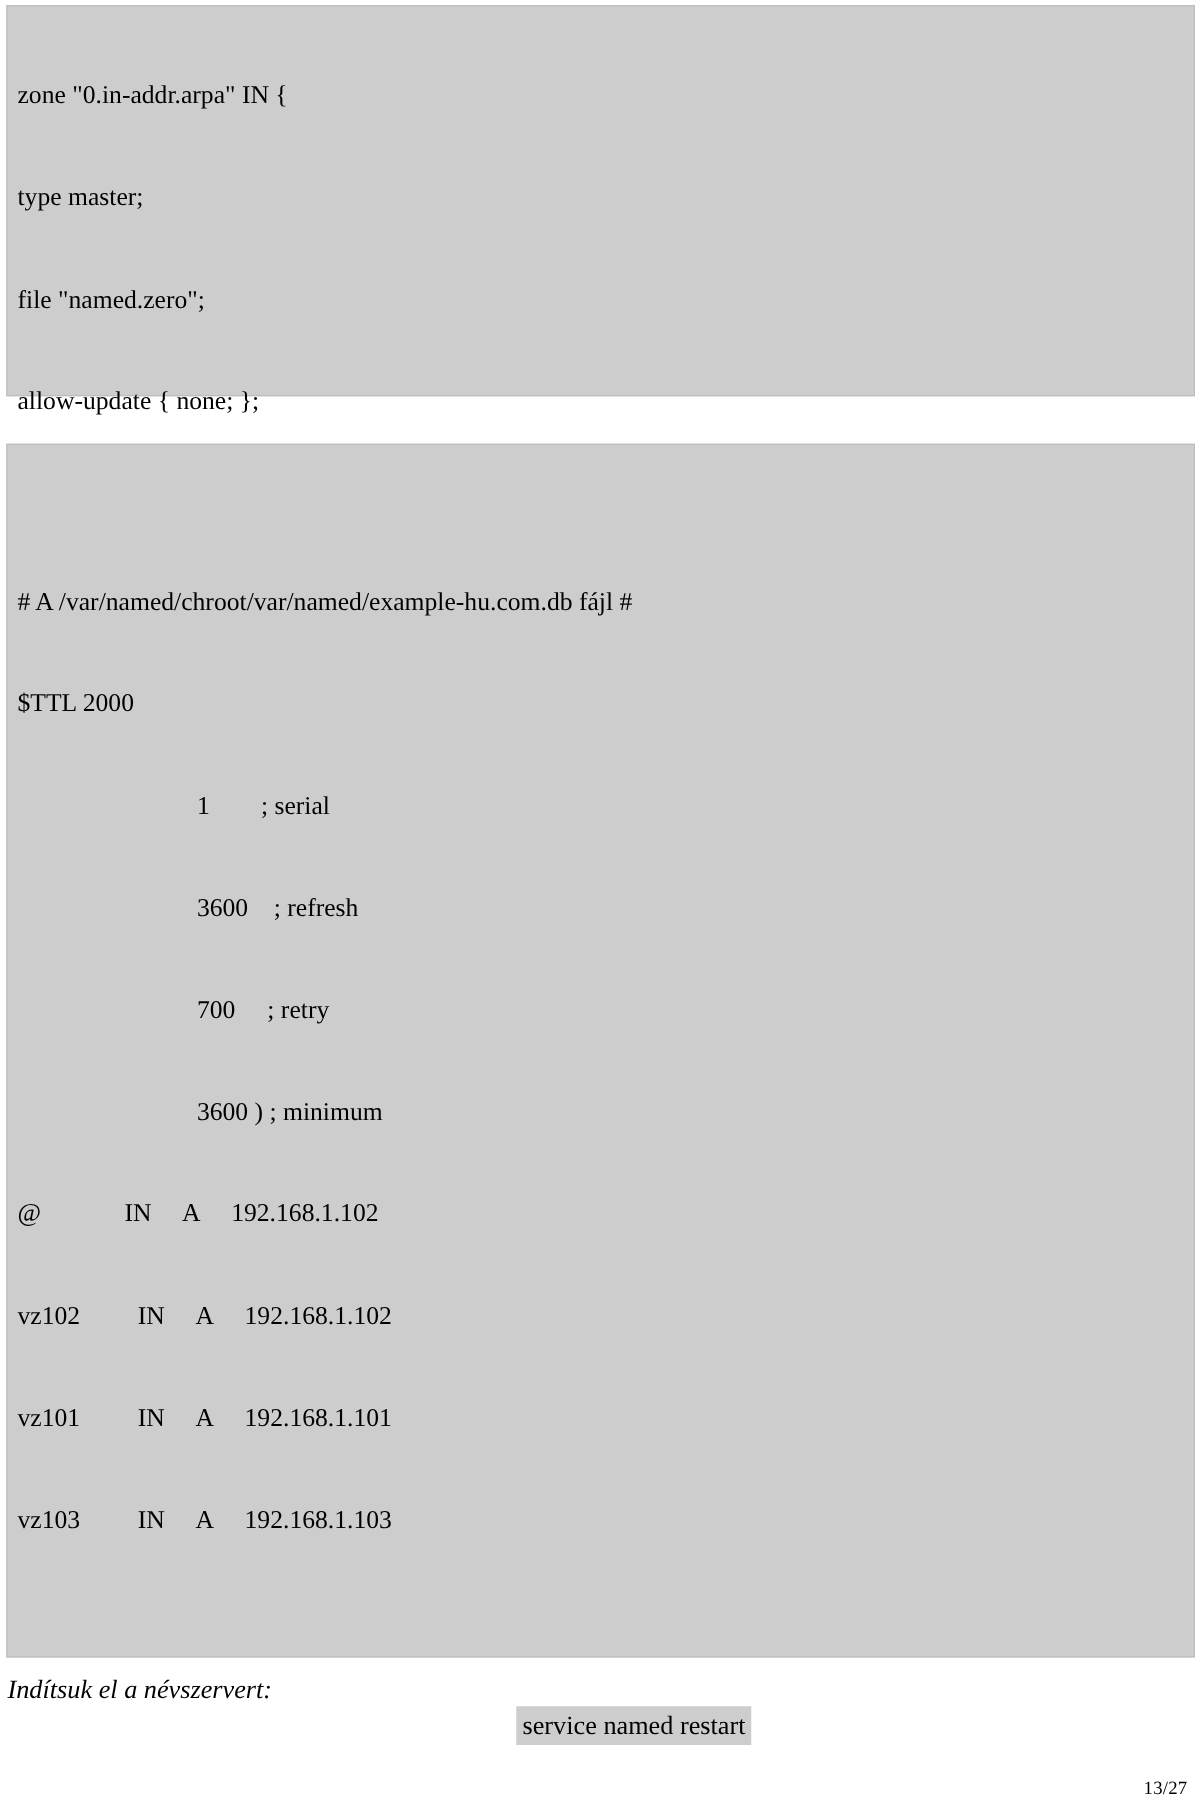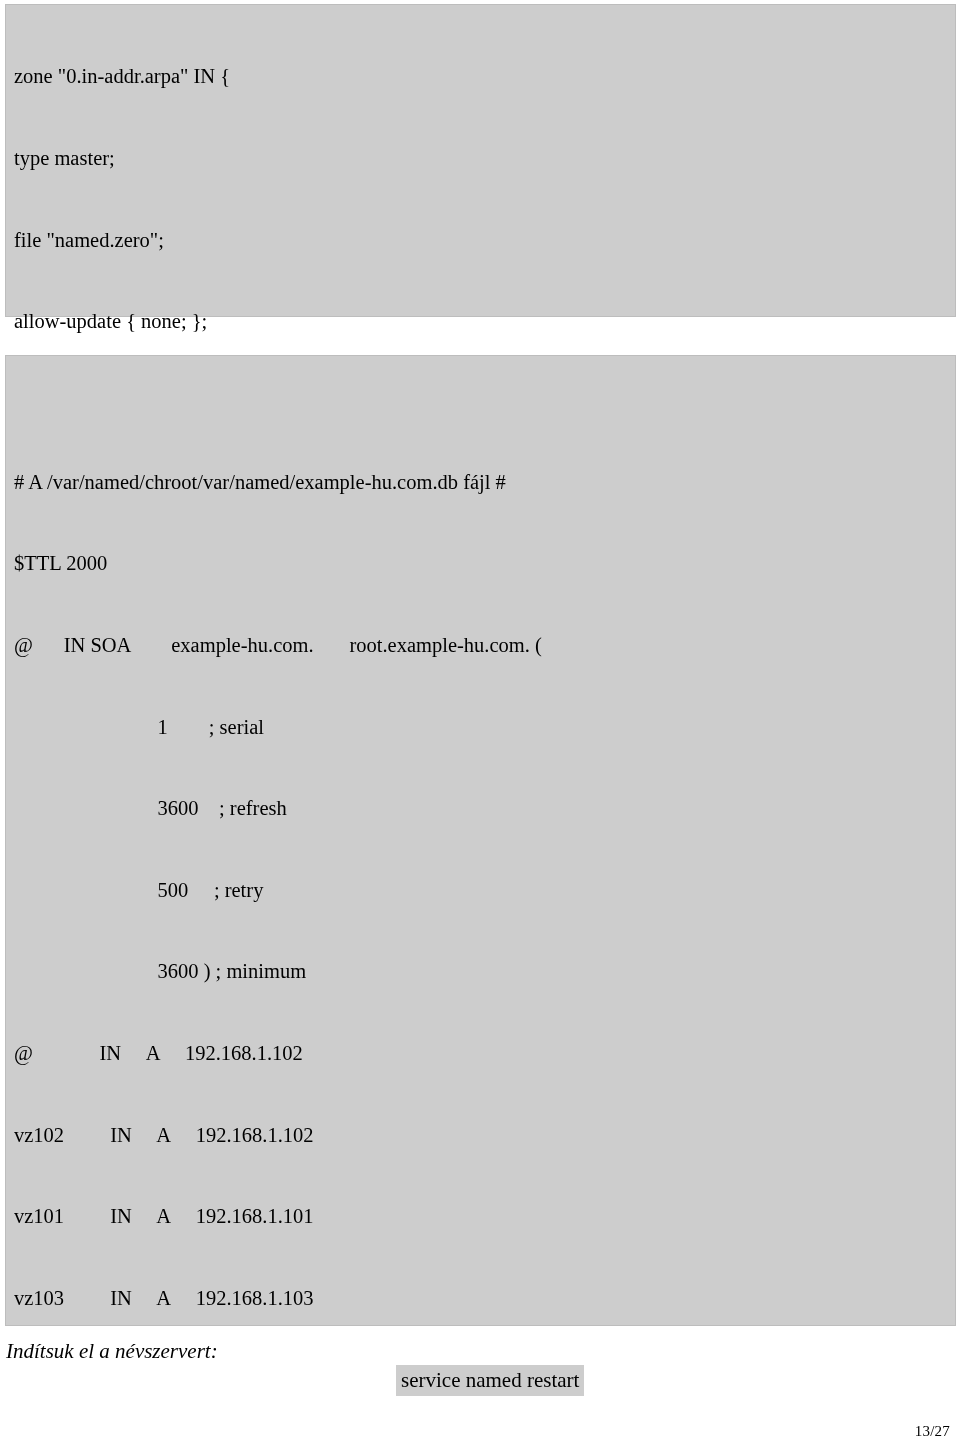--- a/index.html
+++ b/index.html
@@ -106,7 +106,6 @@
   
   <span class="code-line"># A /var/named/chroot/var/named/example-hu.com.db fájl #</span>
   <span class="code-line">$TTL 2000</span>
-  <span class="code-line">@      IN SOA        example-hu.com.       root.example-hu.com. (</span>
   <span class="code-line">                            1        ; serial</span>
   <span class="code-line">                            3600    ; refresh</span>
   <span class="code-line">                            500     ; retry</span>

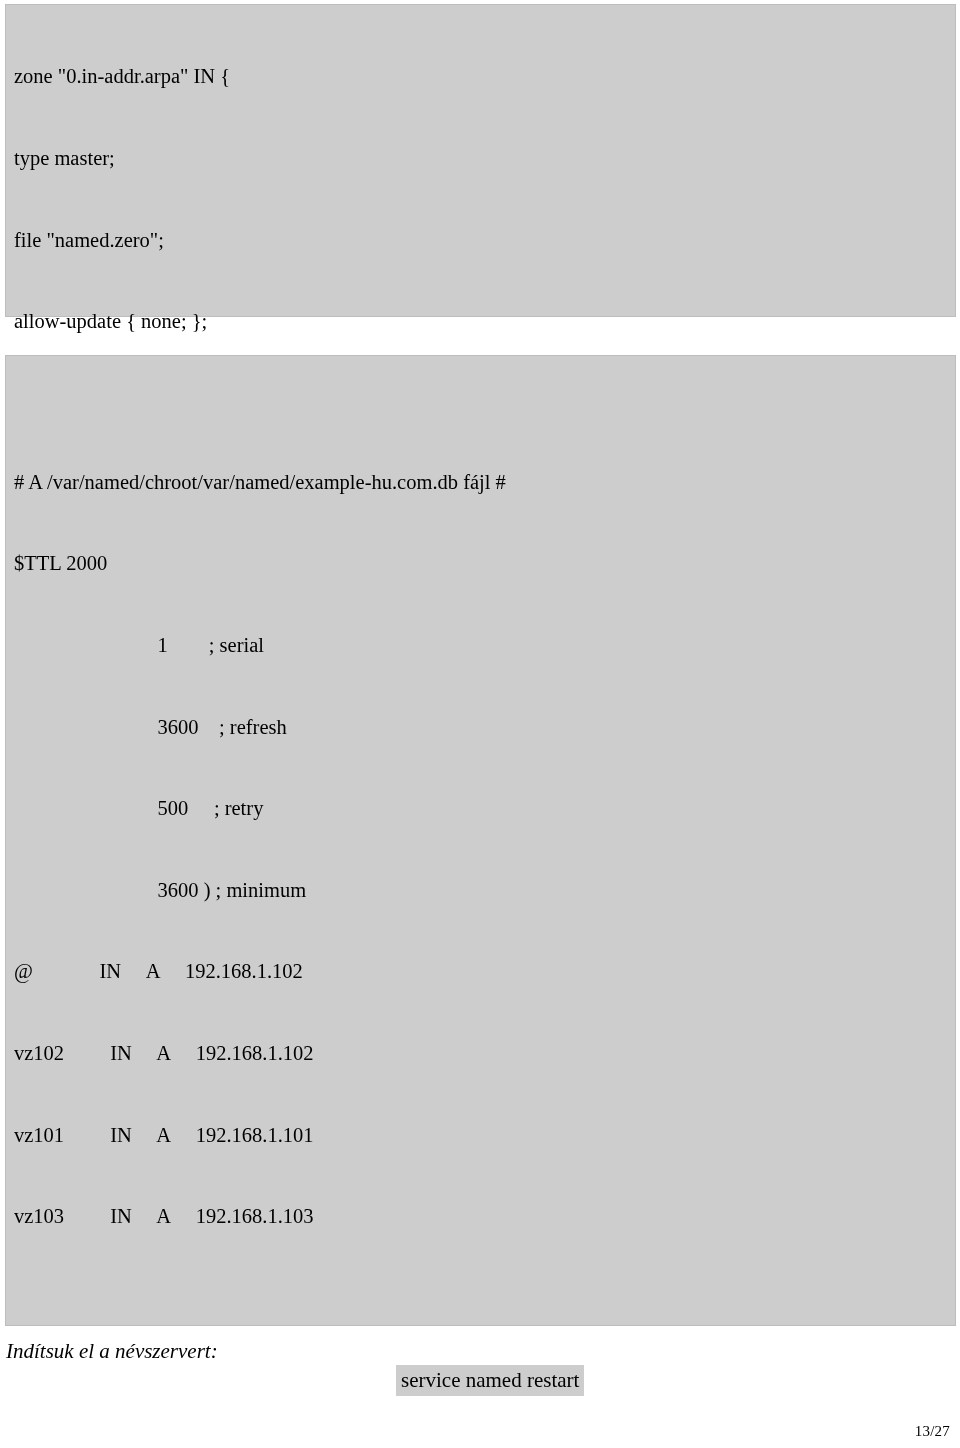--- a/index.html
+++ b/index.html
@@ -108,7 +108,7 @@
   <span class="code-line">$TTL 2000</span>
   <span class="code-line">                            1        ; serial</span>
   <span class="code-line">                            3600    ; refresh</span>
-  <span class="code-line">                            500     ; retry</span>
+  <span class="code-line">                            700     ; retry</span>
   <span class="code-line">                            3600 ) ; minimum</span>
   <span class="code-line">@             IN     A     192.168.1.102</span>
   <span class="code-line">vz102         IN     A     192.168.1.102</span>

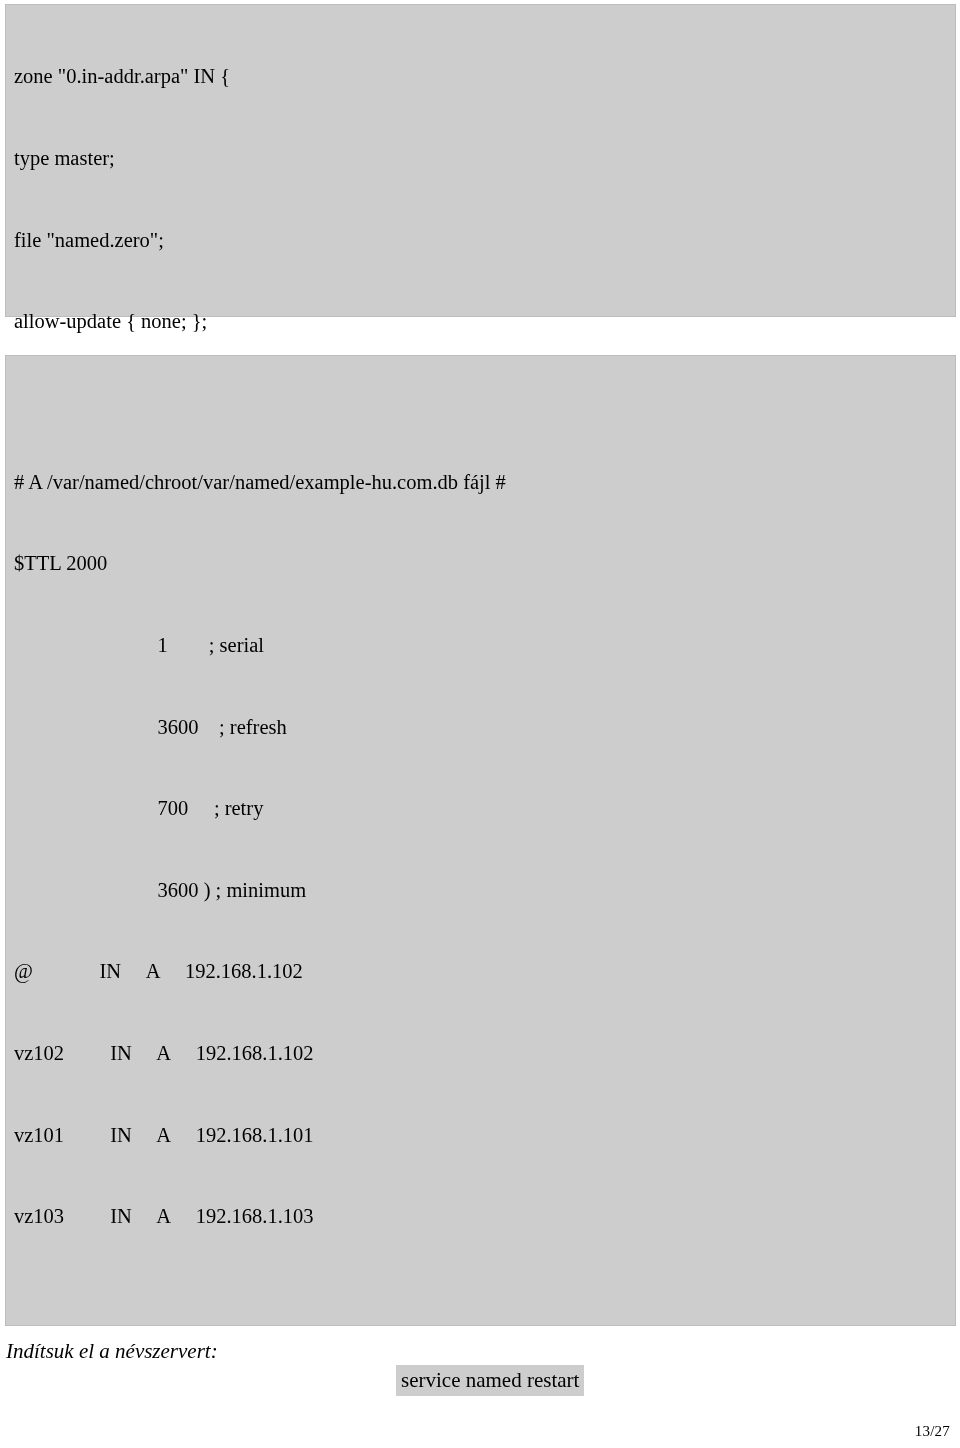--- a/index.html
+++ b/index.html
@@ -64,7 +64,7 @@
   
   #command-box {
     position: absolute;
-    left: 396px;
+    left: 413px;
     top: 1365px;
     background: #cdcdcd;
     padding: 2px 5px 3px 5px;

